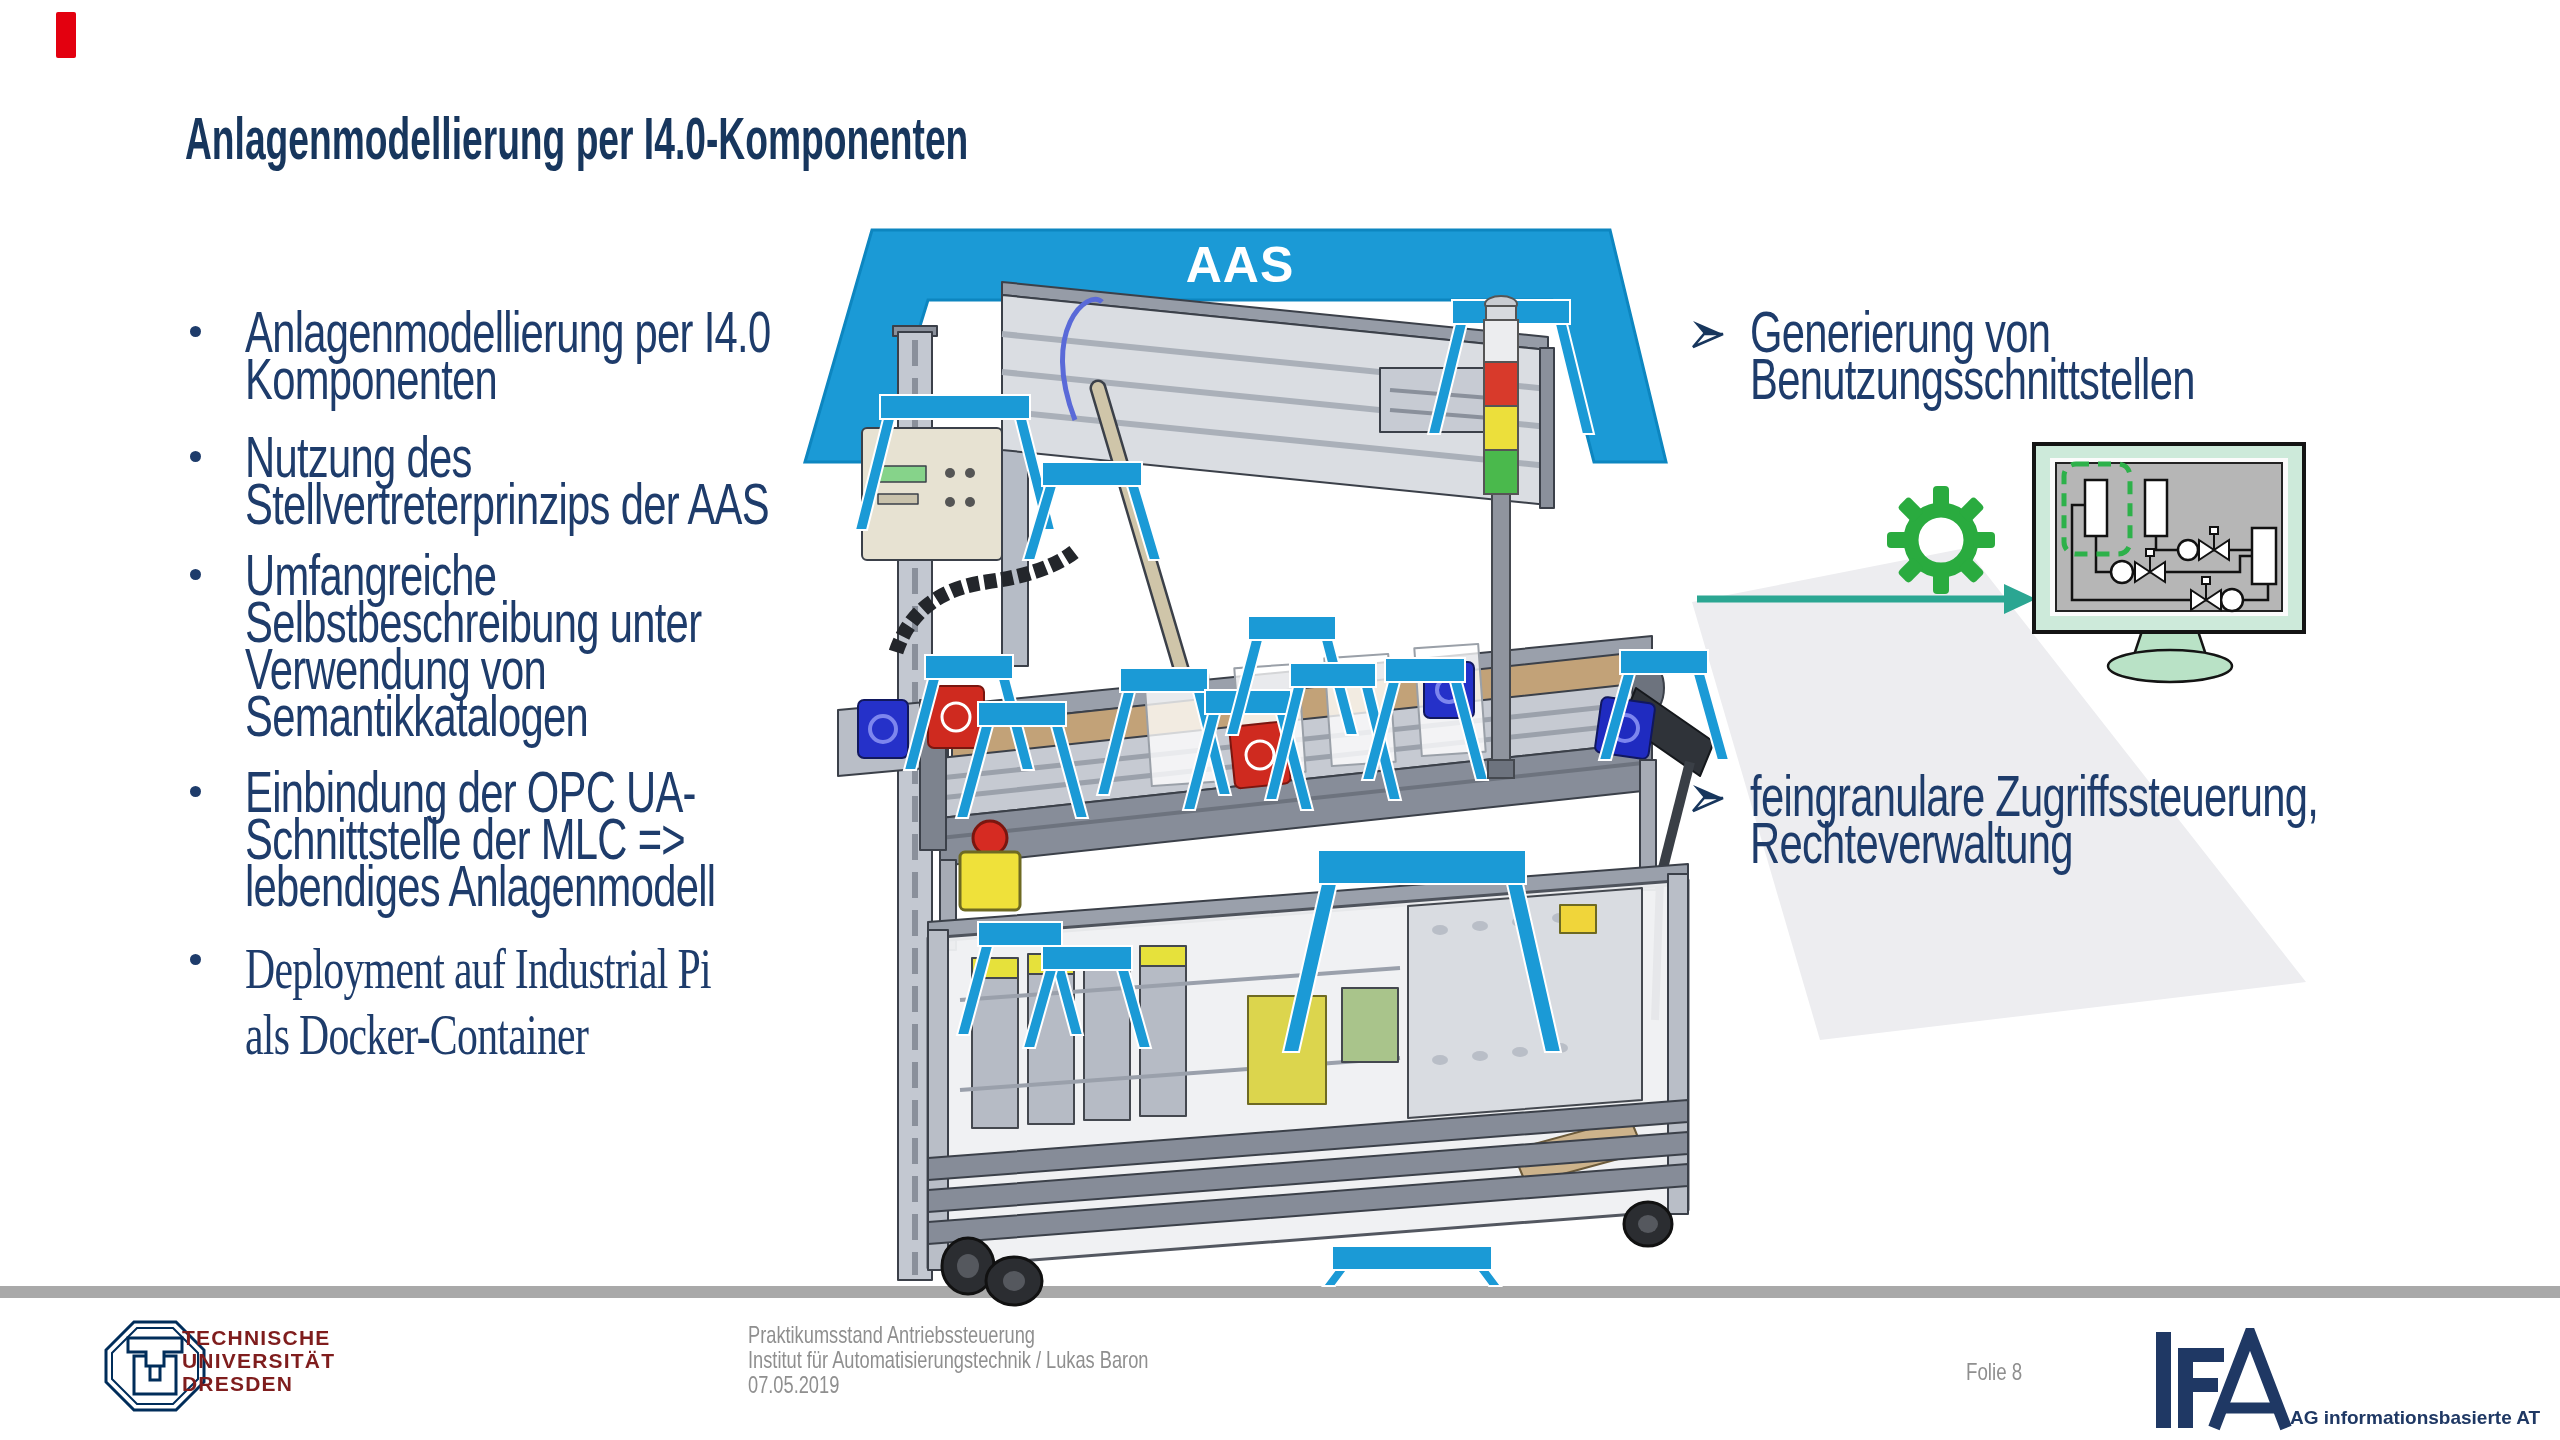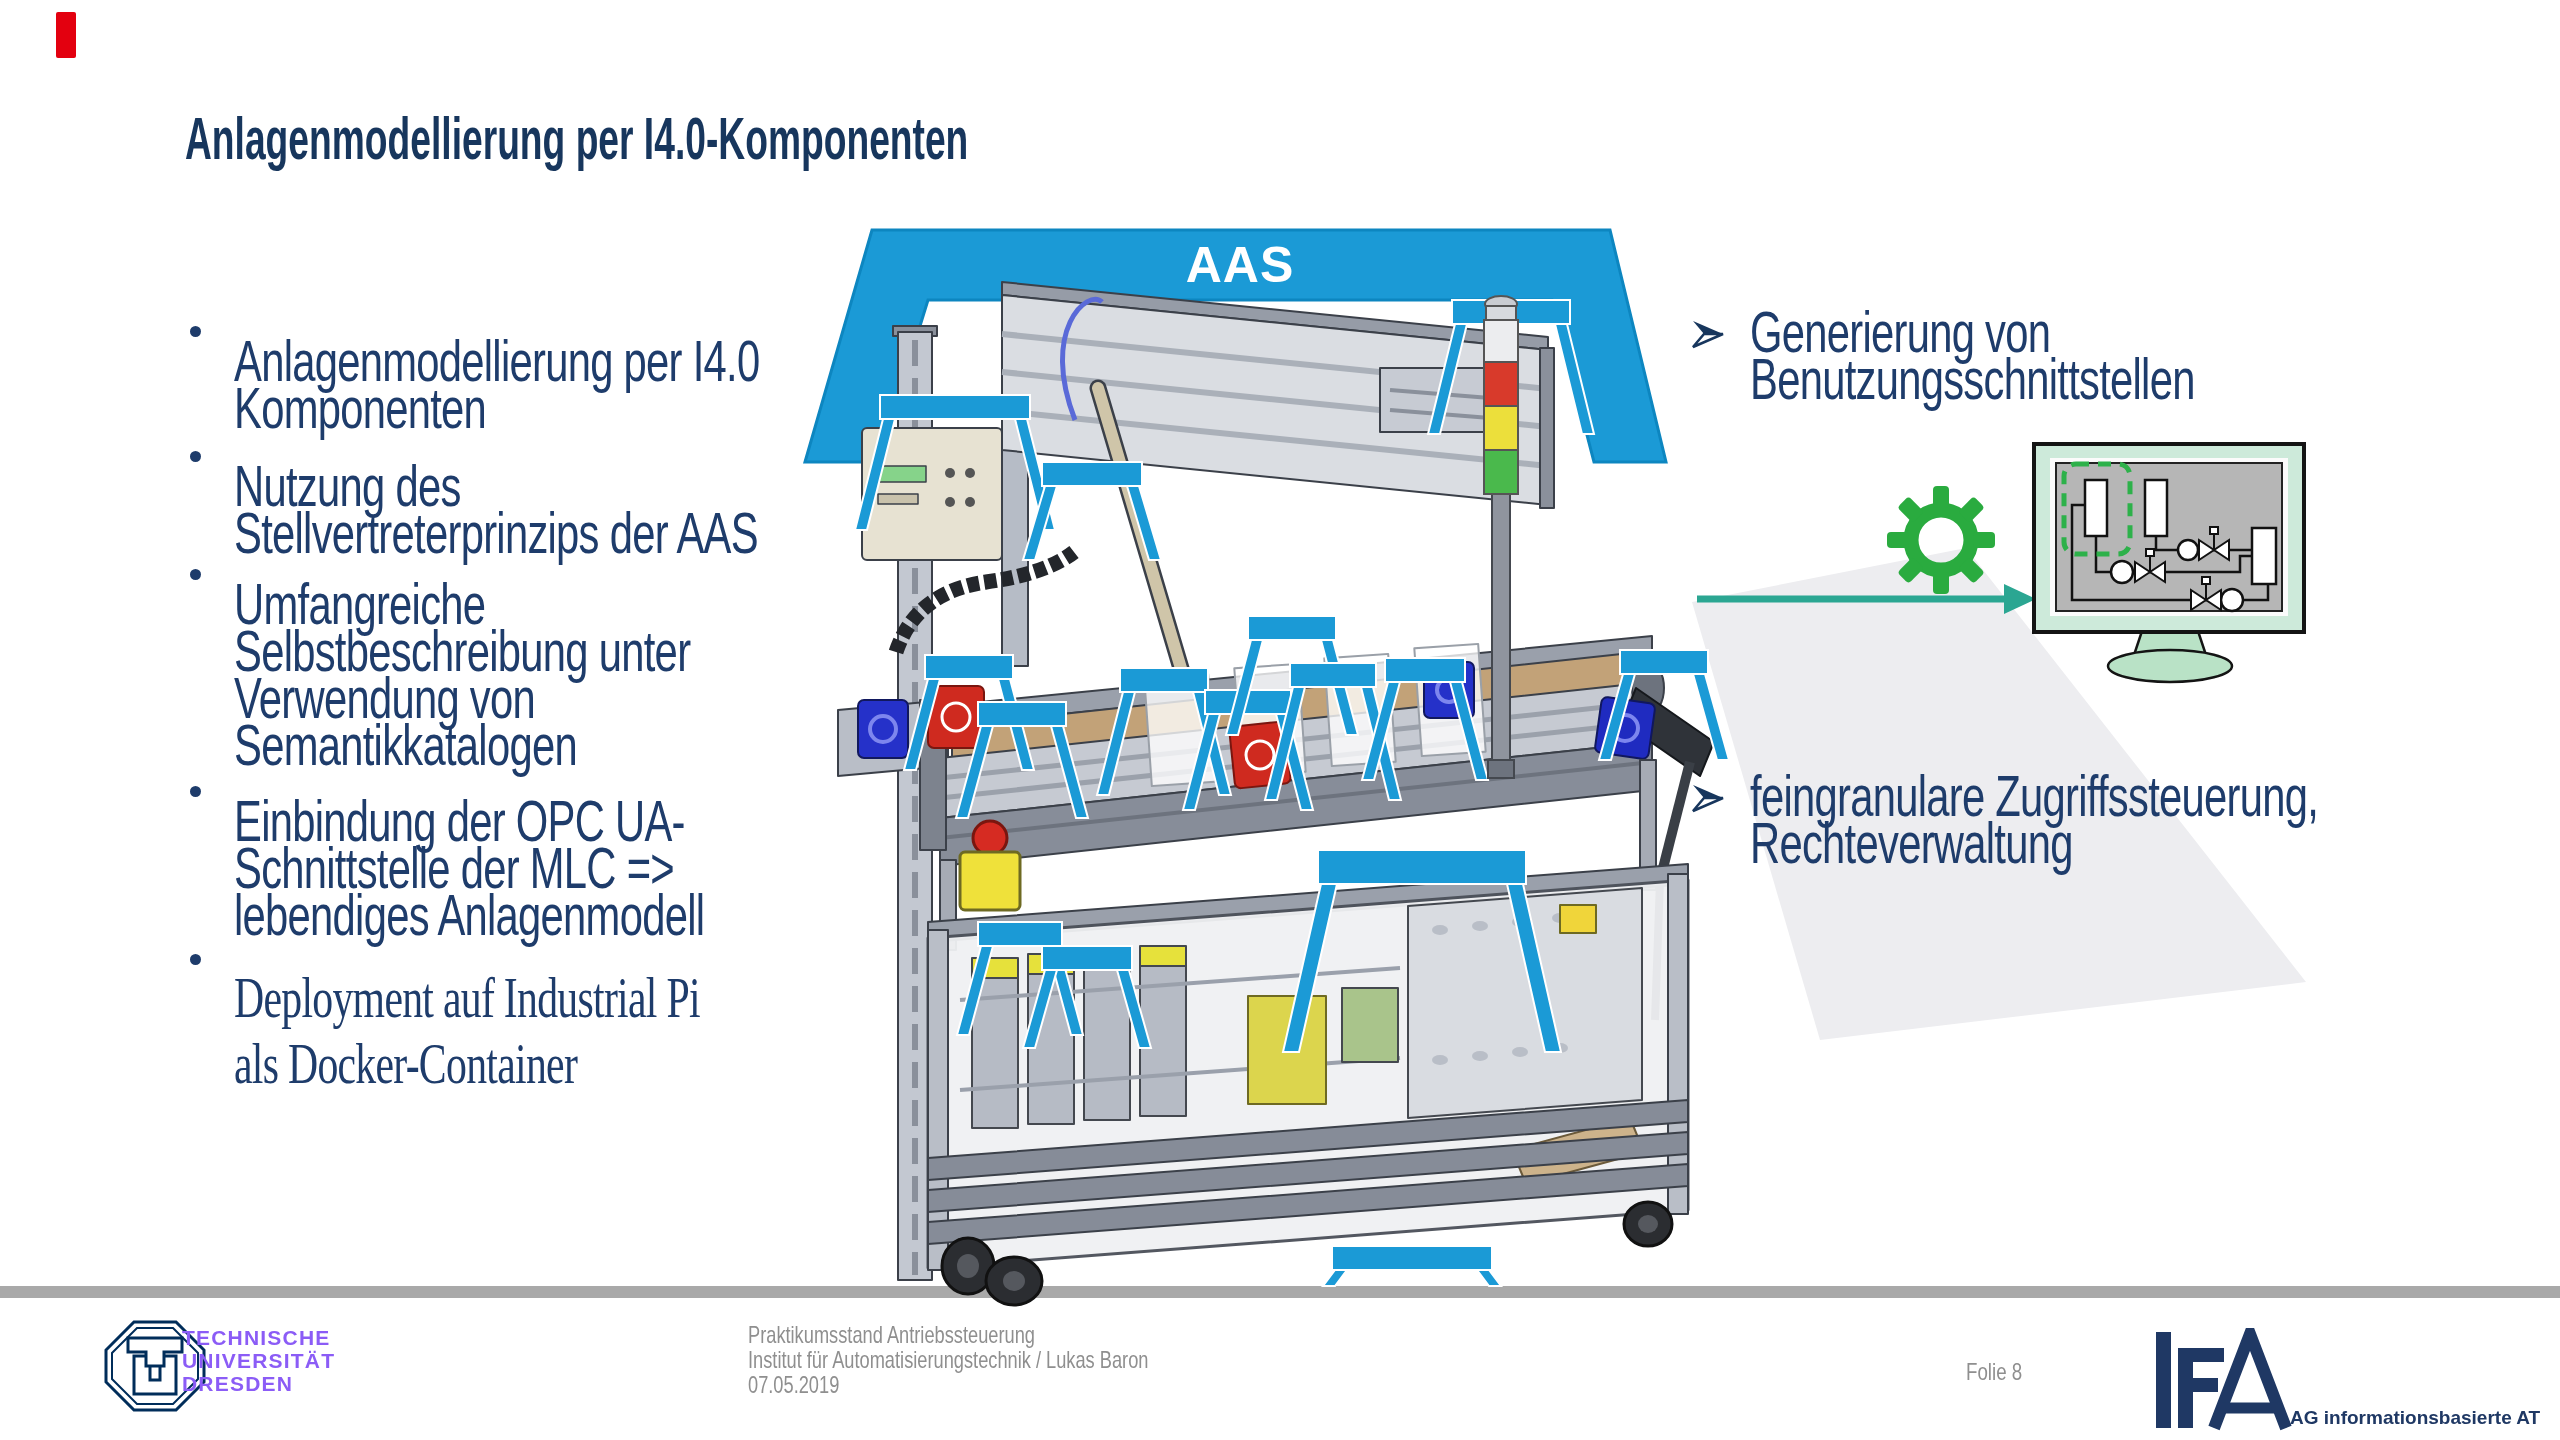--- a/index.html
+++ b/index.html
@@ -9,7 +9,7 @@
   .brand-bar{position:absolute;left:56px;top:12px;width:20px;height:46px;background:#e3000f;border-radius:2px;}
   .page-title{position:absolute;left:185px;top:64px;font-size:60px;font-weight:bold;color:#17365d;
               transform:scaleX(0.62);transform-origin:left top;white-space:nowrap;letter-spacing:0;}
-  .bullet{position:absolute;display:flex;flex-direction:column;}
+  .bullet{position:absolute;display:flex;}
   .bdot{width:11px;height:11px;border-radius:50%;background:#1e3c6b;margin-top:18px;flex:0 0 auto;}
   .btxt{font-size:58px;line-height:47px;color:#1e3c6b;transform:scaleX(0.72);transform-origin:left top;
         white-space:pre-line;letter-spacing:-1px;}

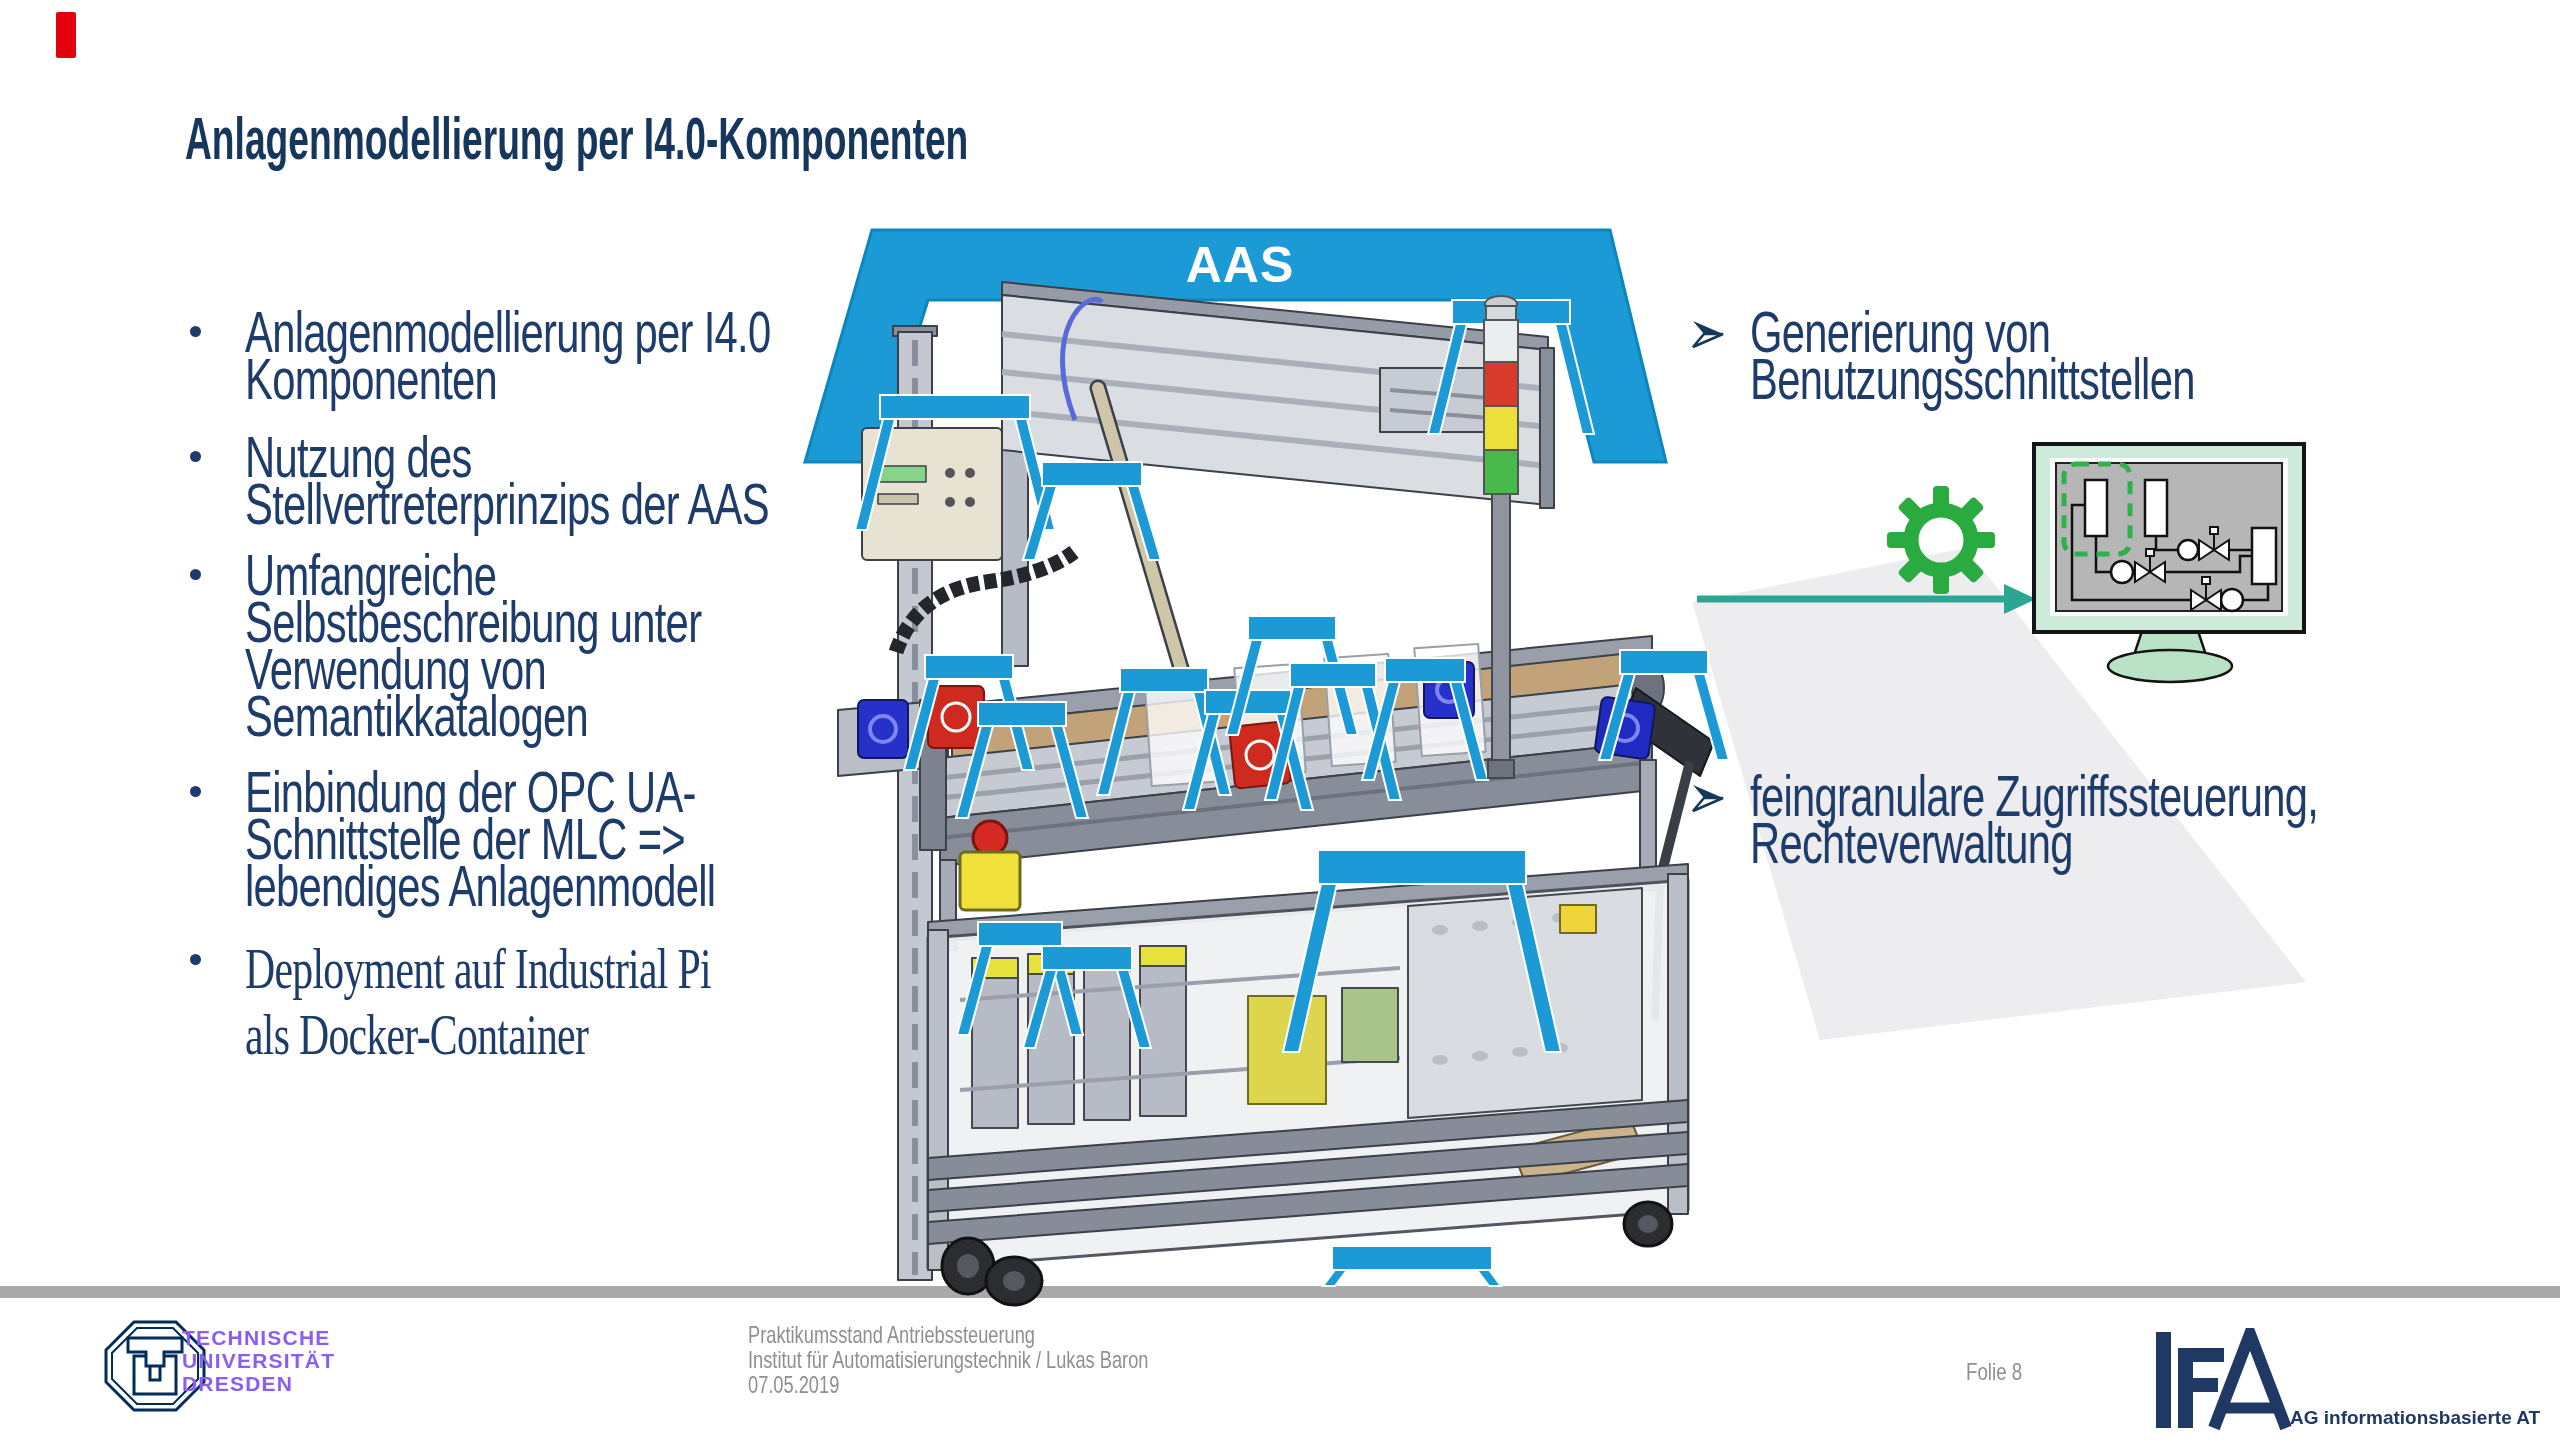--- a/index.html
+++ b/index.html
@@ -21,7 +21,7 @@
   .footer-item{position:absolute;color:#8f8f8f;}
   .f-center{left:748px;top:1322px;font-size:24px;line-height:25px;transform:scaleX(0.76);transform-origin:left top;white-space:nowrap;}
   .f-folie{left:1966px;top:1358px;font-size:24px;transform:scaleX(0.78);transform-origin:left top;}
-  .tu-text{position:absolute;left:182px;top:1326px;color:#8b5cf6;font-weight:bold;font-size:21px;
+  .tu-text{position:absolute;left:182px;top:1326px;color:#7f1d1d;font-weight:bold;font-size:21px;
            line-height:23px;letter-spacing:1.2px;white-space:nowrap;}
   .tu-logo{position:absolute;left:100px;top:1316px;}
   .ifa-logo{position:absolute;left:2150px;top:1328px;}

